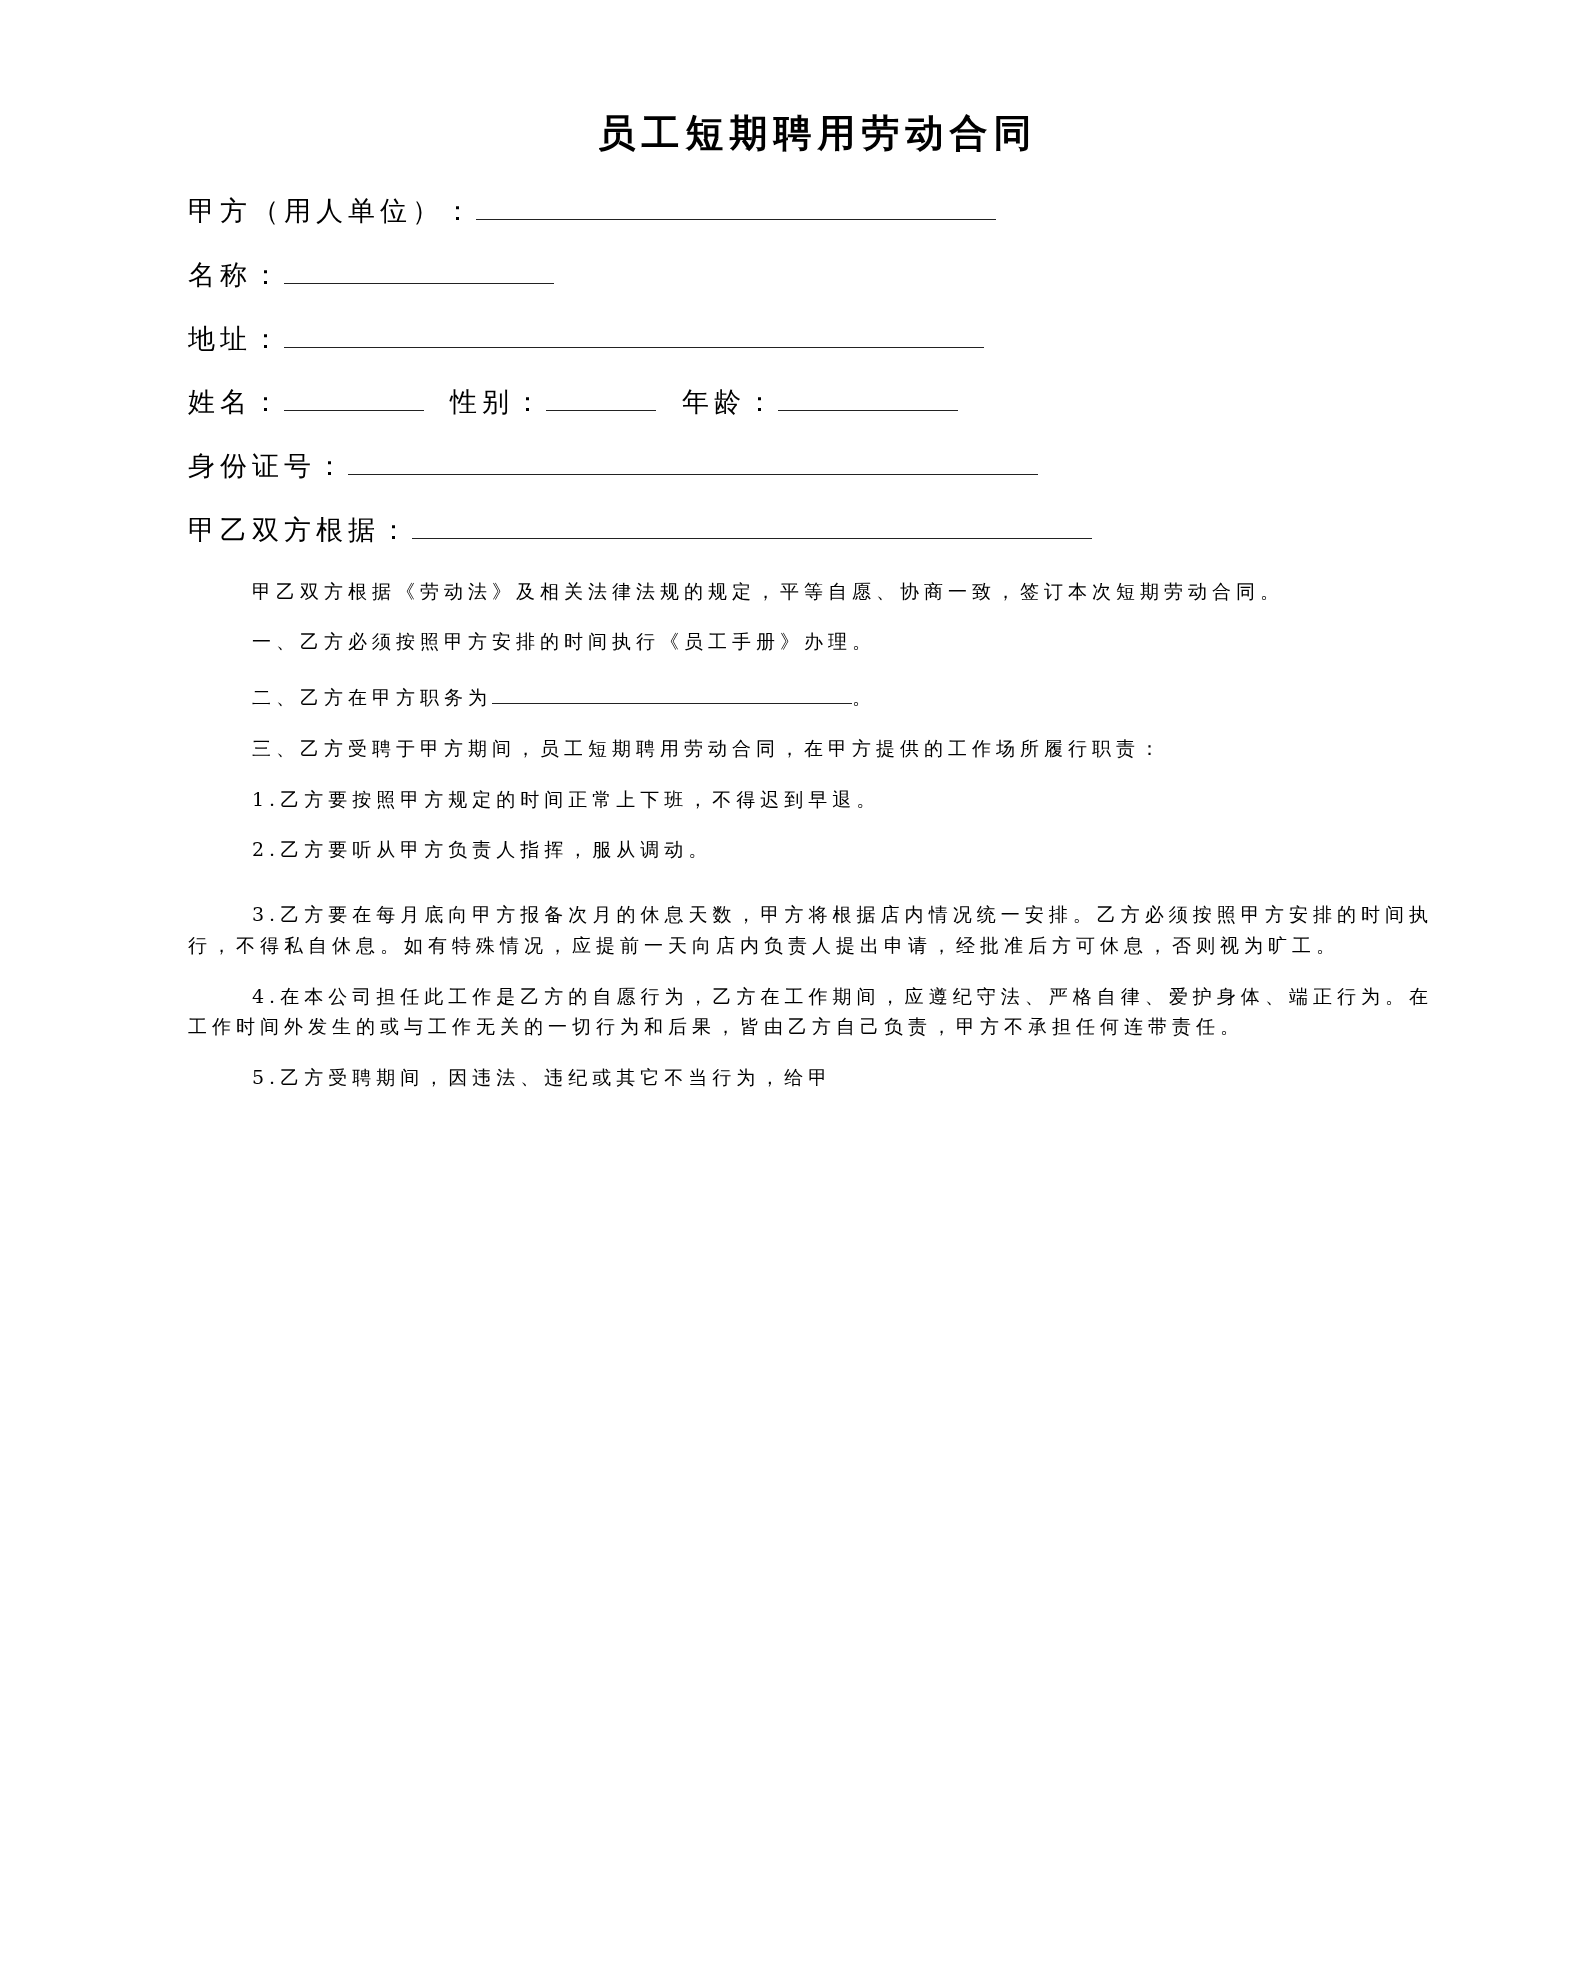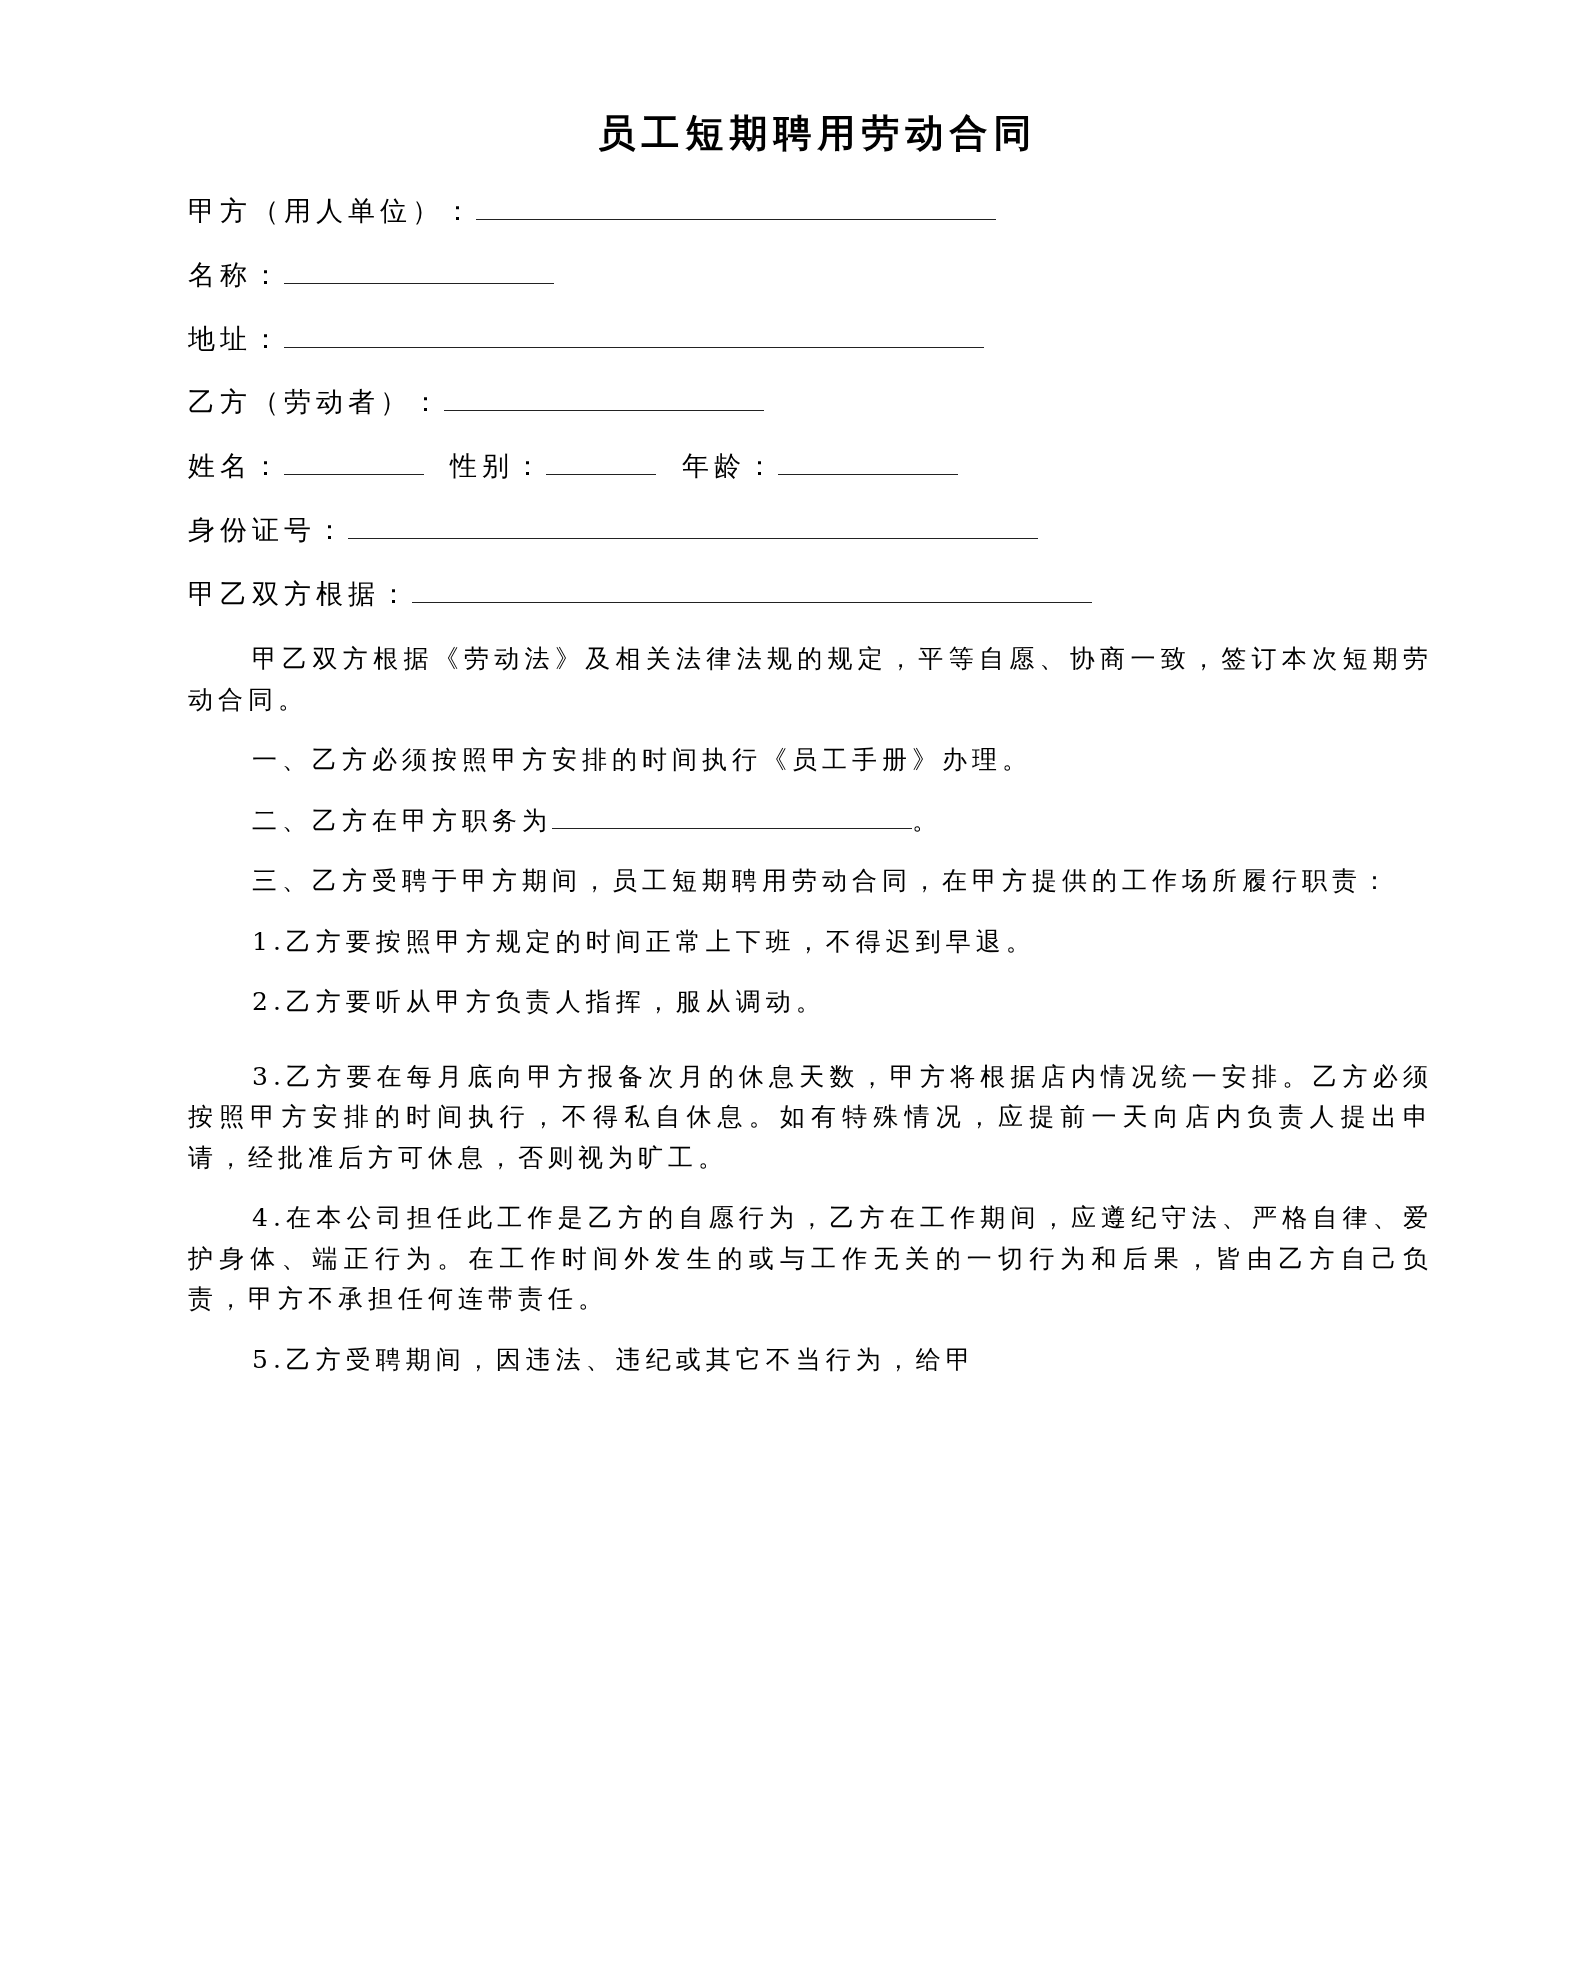--- a/index.html
+++ b/index.html
@@ -96,9 +96,6 @@
     <span class="lbl">地址：</span><span class="blank b-700"></span>
   </p>
 
-  <p class="field-line">
-    <span class="lbl">乙方（劳动者）：</span><span class="blank b-320"></span>
-  </p>
 
   <p class="field-line">
     <span class="lbl">姓名：</span><span class="blank b-140"></span><span class="gap-sm"></span><span class="lbl">性别：</span><span class="blank b-110"></span><span class="gap-sm"></span><span class="lbl">年龄：</span><span class="blank b-180"></span>

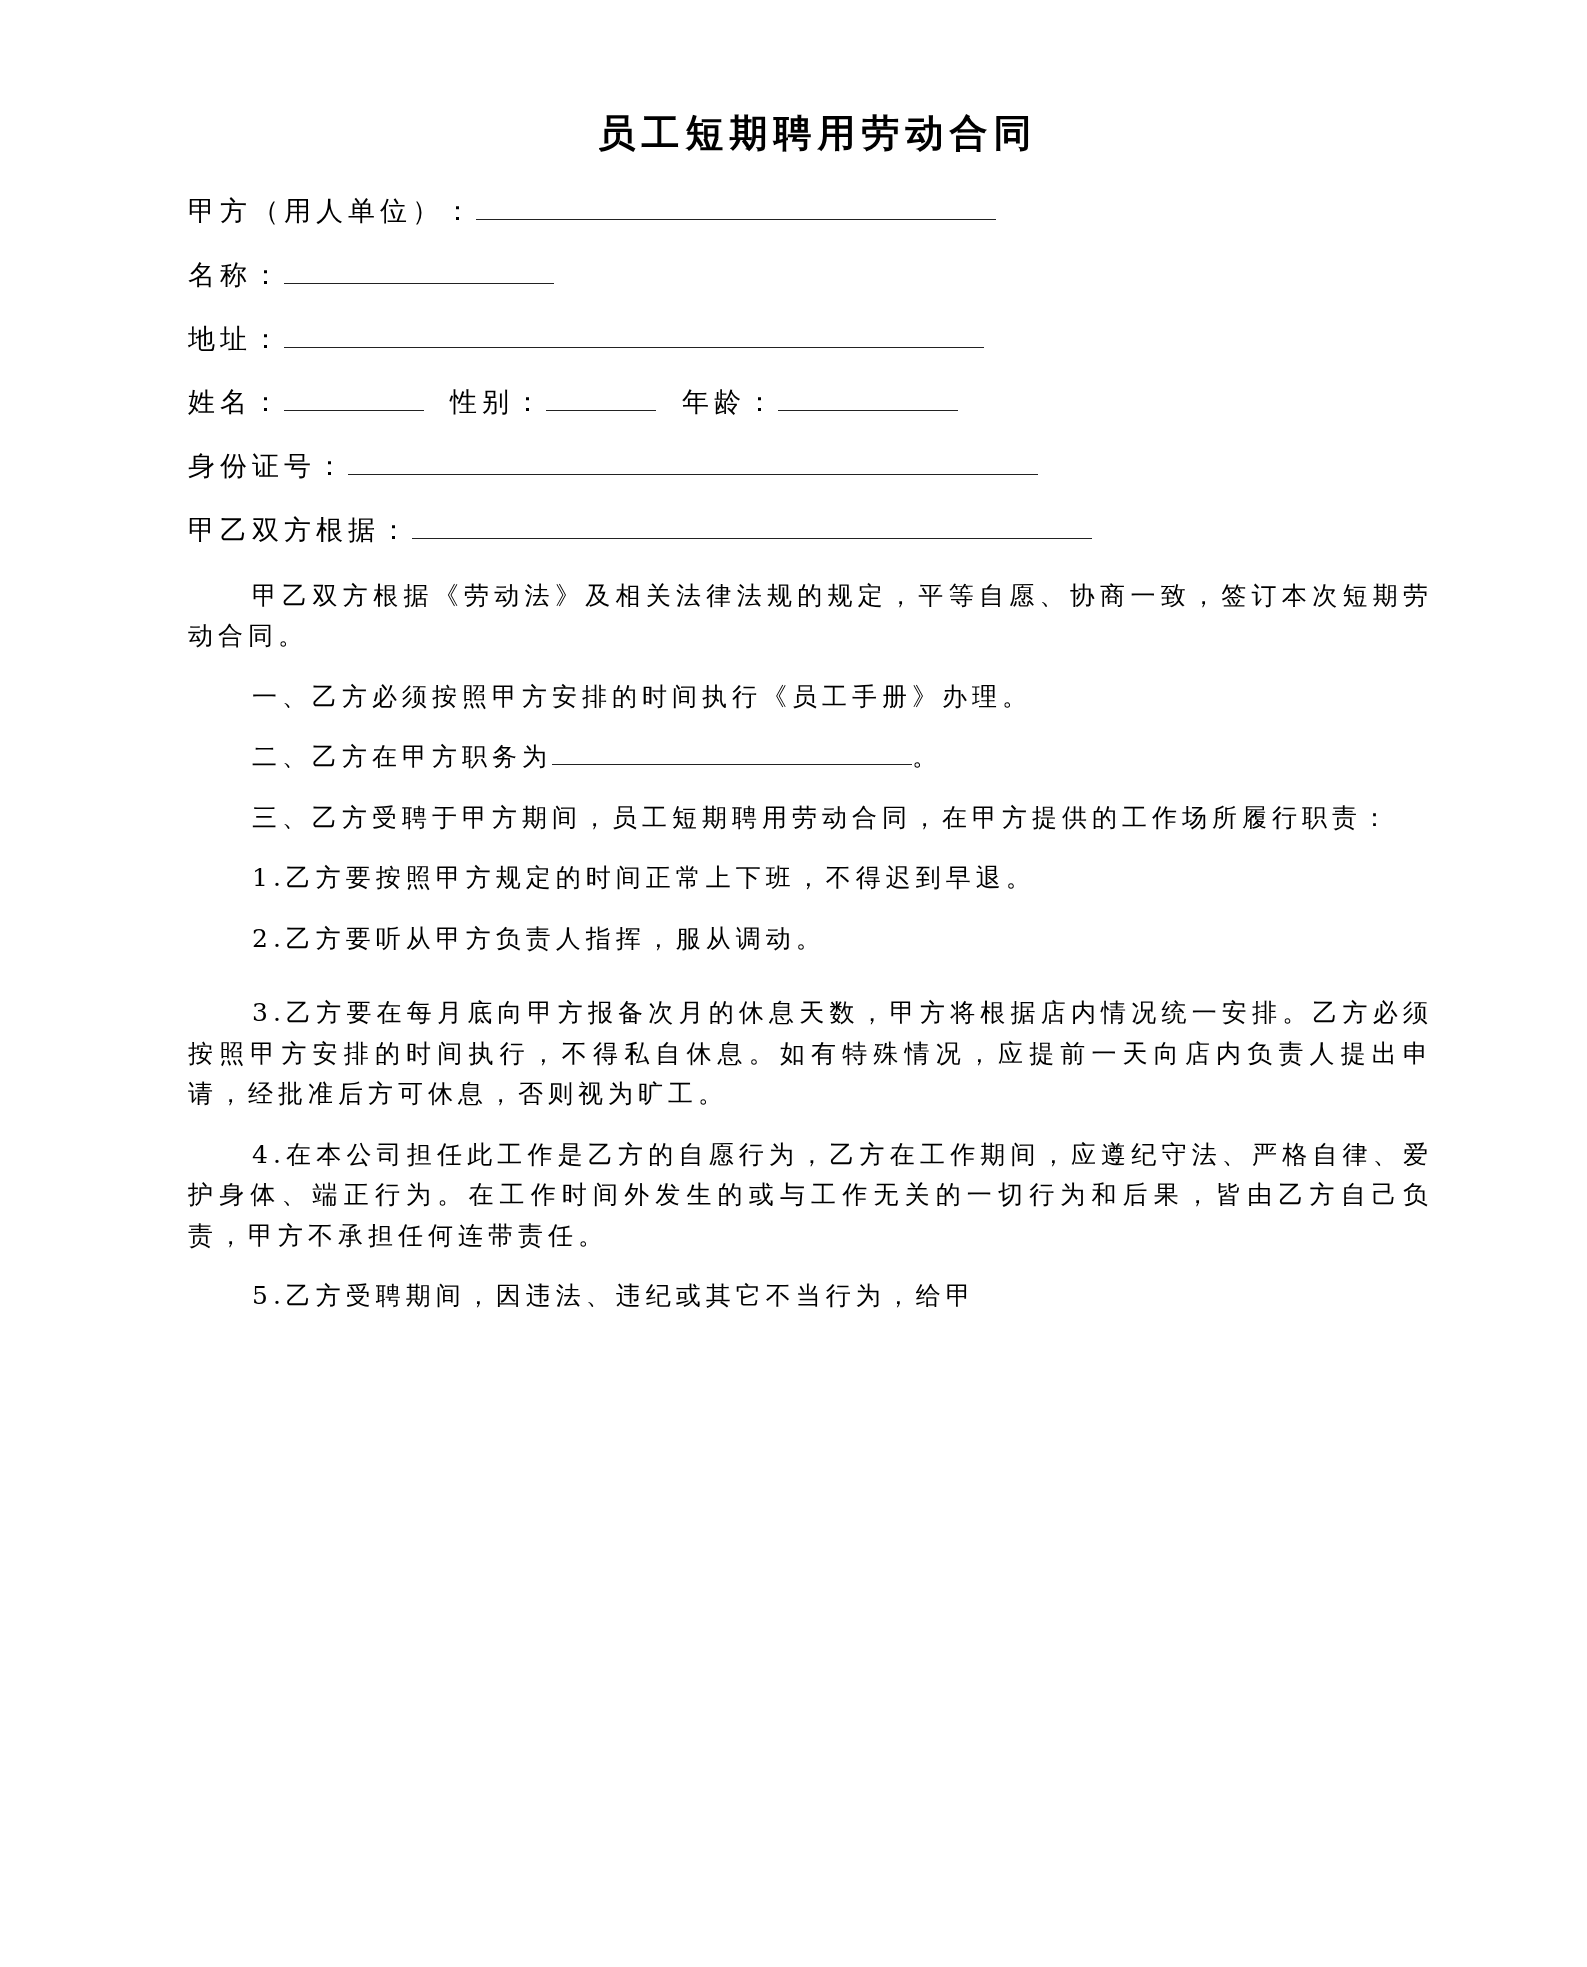--- a/index.html
+++ b/index.html
@@ -57,7 +57,7 @@
   .b-680 { width: 680px; }
   .gap-sm { display: inline-block; width: 26px; }
   .para {
-    font-size: 25px;
+    font-size: 19px;
     letter-spacing: 5px;
     line-height: 1.62;
     margin: 0 4px 20px 0;

